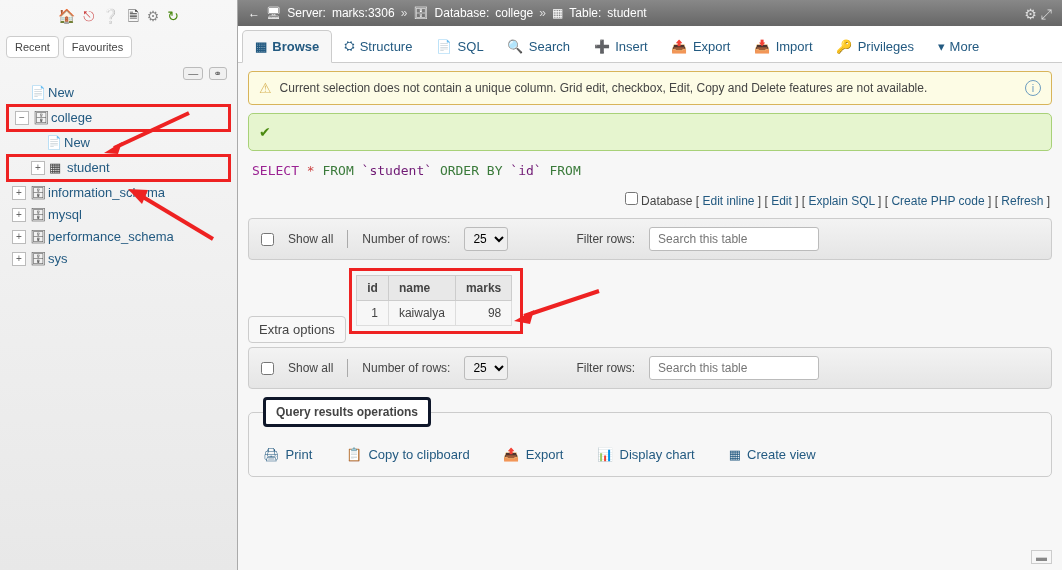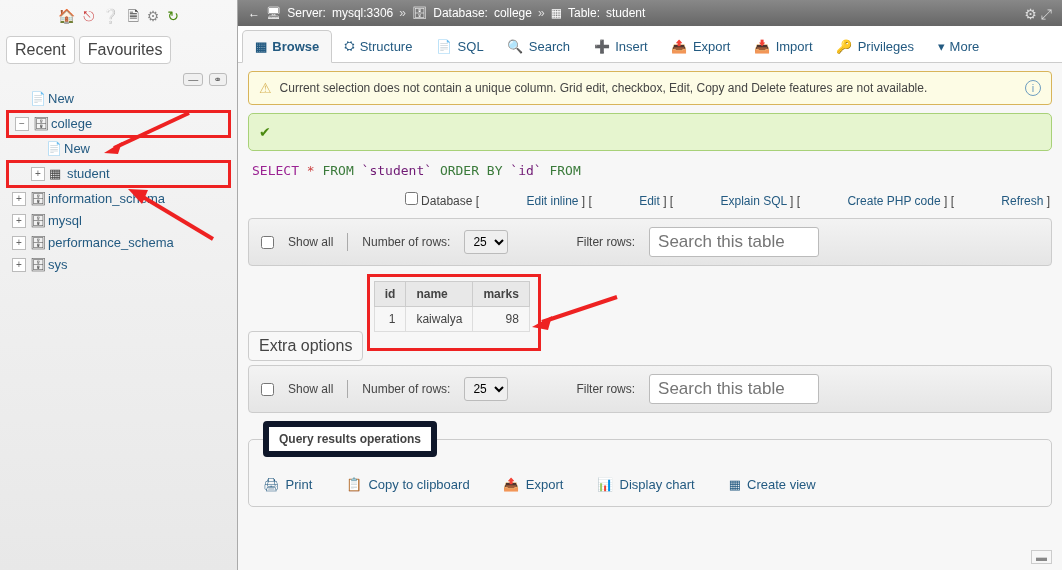--- a/index.html
+++ b/index.html
@@ -142,7 +142,7 @@
     <span>←</span>
     <span>🖥</span>
     <span>Server:</span>
-    <a>mysql:3306</a>
+    <a>marks:3306</a>
     <span class="sep">»</span>
     <span>🗄</span>
     <span>Database:</span>

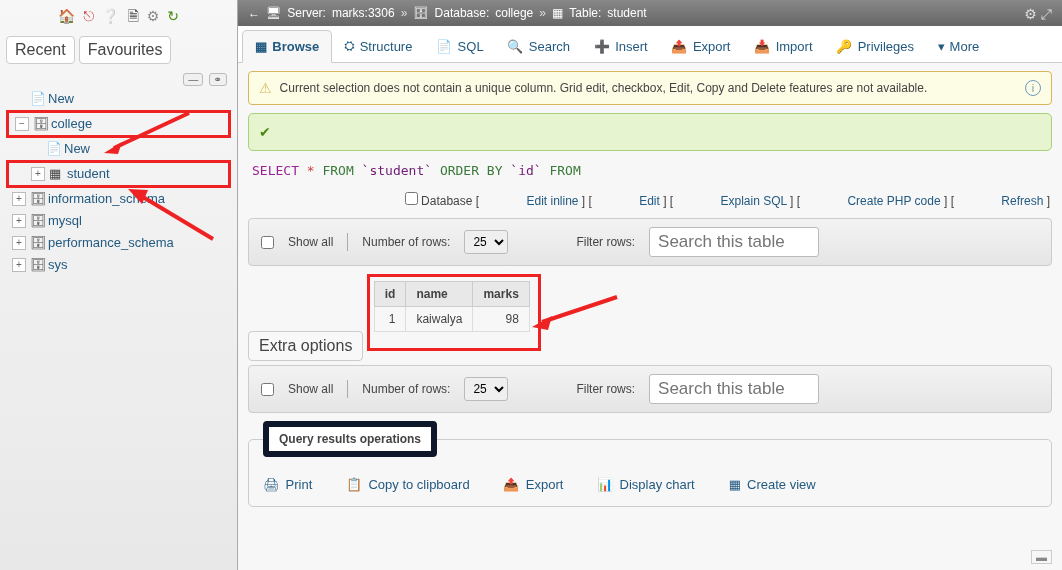--- a/index.html
+++ b/index.html
@@ -10,7 +10,7 @@
 .toolbar-icons { text-align: center; padding: 2px 0 6px; font-size: 14px; }
 .toolbar-icons span { margin: 0 2px; cursor: pointer; }
 .side-tabs { display: flex; gap: 4px; margin-bottom: 6px; }
-.side-tab { border: 1px solid #ccc; border-radius: 4px; padding: 4px 8px; background: #fff; font-size: 16px; cursor: pointer; }
+.side-tab { border: 1px solid #ccc; border-radius: 4px; padding: 4px 8px; background: #fff; font-size: 11px; cursor: pointer; }
 .collapse-row { text-align: right; padding: 2px 4px; font-size: 12px; color: #666; }
 .collapse-row span { border: 1px solid #bbb; border-radius: 3px; padding: 0 4px; margin-left: 2px; background: #f0f0f0; font-size: 10px; display: inline-block; }
 .tree { font-size: 13px; line-height: 22px; }

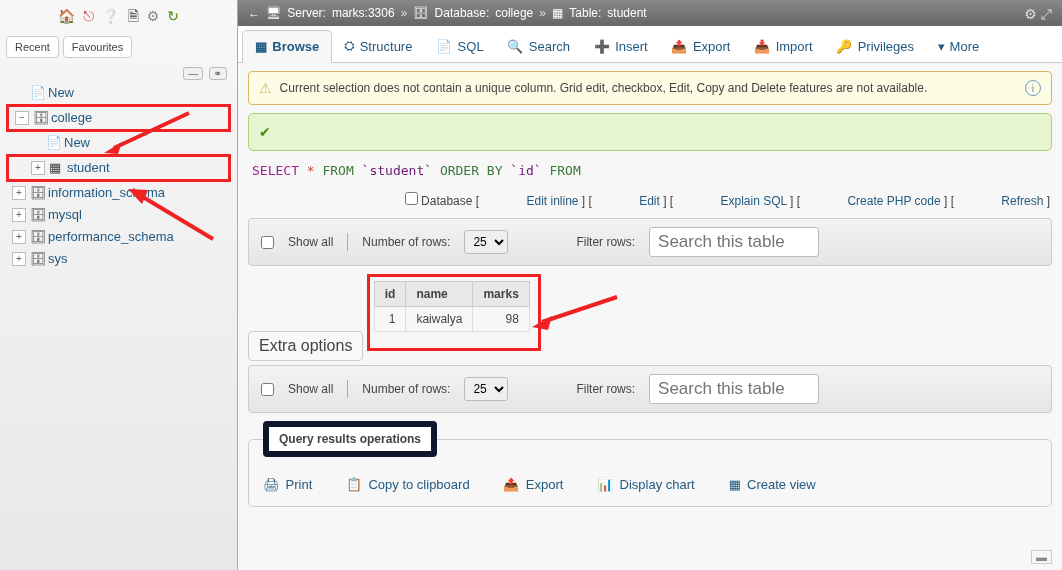--- a/index.html
+++ b/index.html
@@ -42,7 +42,7 @@
 .sql .kw { color: #9b2393; } .sql .op { color: #c44; } .sql .fn { color: #3a7a3a; } .sql .id { color: #701a75; }
 .links-row { text-align: right; font-size: 12px; padding: 4px 2px 10px; }
 .links-row label { color: #444; }
-.links-row a { color: #235a81; text-decoration: none; margin-left: 44px; }
+.links-row a { color: #235a81; text-decoration: none; }
 .control-bar { background: linear-gradient(#f3f3f3, #e5e5e5); border: 1px solid #ccc; border-radius: 4px; padding: 8px 12px; display: flex; align-items: center; gap: 14px; font-size: 12px; margin-bottom: 8px; }
 .control-bar input[type=text] { border: 1px solid #bbb; padding: 4px 8px; border-radius: 3px; width: 170px; font-size: 17px; }
 .control-bar select { border: 1px solid #bbb; padding: 3px 4px; border-radius: 3px; font-size: 12px; }

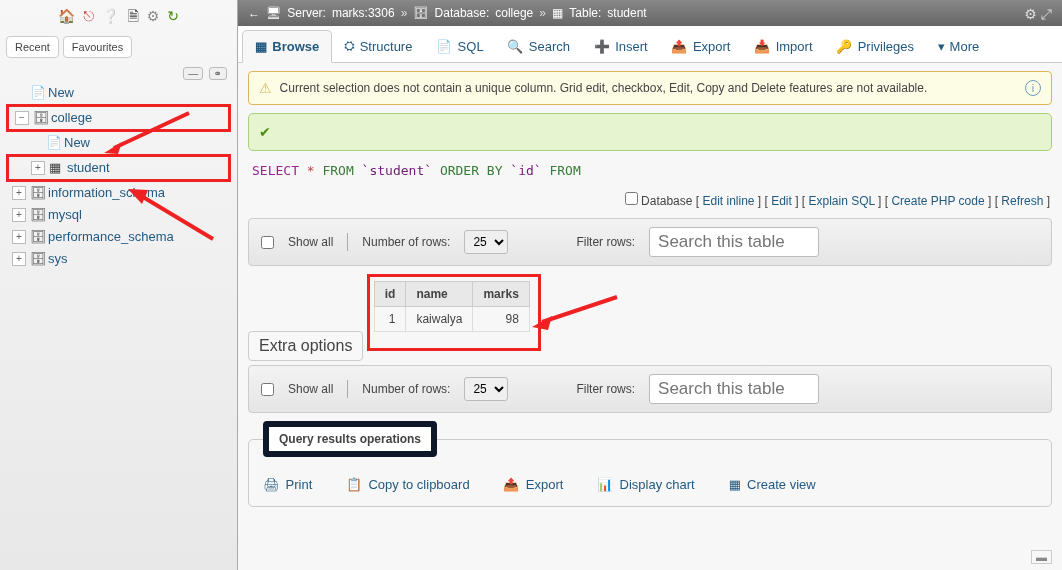--- a/index.html
+++ b/index.html
@@ -44,7 +44,7 @@
 .links-row label { color: #444; }
 .links-row a { color: #235a81; text-decoration: none; }
 .control-bar { background: linear-gradient(#f3f3f3, #e5e5e5); border: 1px solid #ccc; border-radius: 4px; padding: 8px 12px; display: flex; align-items: center; gap: 14px; font-size: 12px; margin-bottom: 8px; }
-.control-bar input[type=text] { border: 1px solid #bbb; padding: 4px 8px; border-radius: 3px; width: 170px; font-size: 17px; }
+.control-bar input[type=text] { border: 1px solid #bbb; padding: 4px 8px; border-radius: 3px; width: 170px; font-size: 12px; }
 .control-bar select { border: 1px solid #bbb; padding: 3px 4px; border-radius: 3px; font-size: 12px; }
 .control-bar .divider { width: 1px; height: 18px; background: #aaa; }
 .extra-btn { border: 1px solid #ccc; background: #f8f8f8; padding: 5px 10px; border-radius: 4px; font-size: 16px; cursor: pointer; margin: 0 0 4px 0; display: inline-block; }

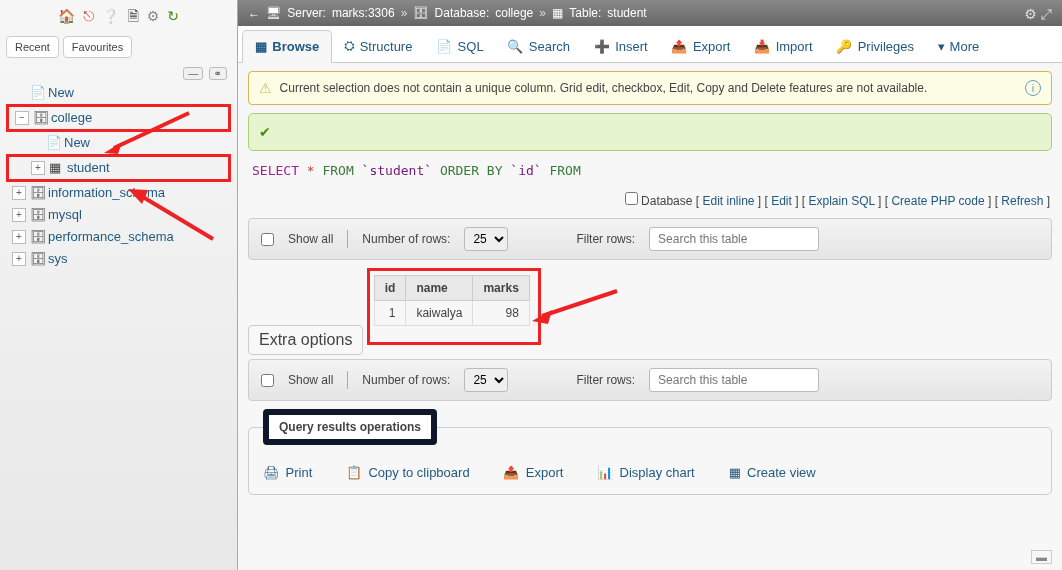--- a/index.html
+++ b/index.html
@@ -48,7 +48,7 @@
 .control-bar select { border: 1px solid #bbb; padding: 3px 4px; border-radius: 3px; font-size: 12px; }
 .control-bar .divider { width: 1px; height: 18px; background: #aaa; }
 .extra-btn { border: 1px solid #ccc; background: #f8f8f8; padding: 5px 10px; border-radius: 4px; font-size: 16px; cursor: pointer; margin: 0 0 4px 0; display: inline-block; }
-.data-table { border-collapse: collapse; margin-bottom: 12px; border-radius: 25px; }
+.data-table { border-collapse: collapse; margin-bottom: 1px; border-radius: 25px; }
 .data-table th { background: #e8e8e8; border: 1px solid #ccc; padding: 5px 10px; font-weight: bold; color: #444; text-align: left; }
 .data-table td { border: 1px solid #ddd; padding: 5px 10px; }
 .data-table td.num { text-align: right; }

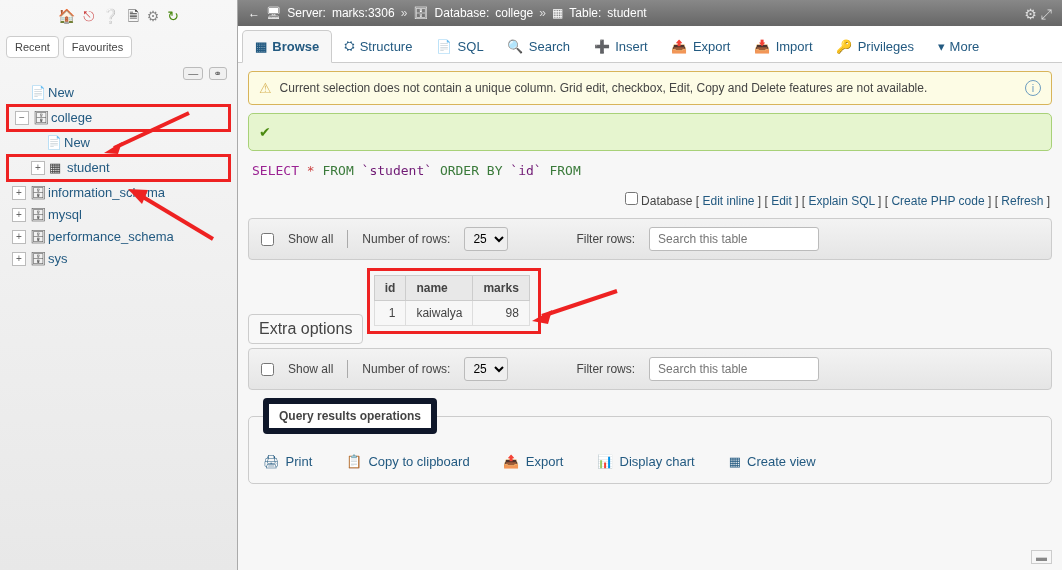--- a/index.html
+++ b/index.html
@@ -47,7 +47,7 @@
 .control-bar input[type=text] { border: 1px solid #bbb; padding: 4px 8px; border-radius: 3px; width: 170px; font-size: 12px; }
 .control-bar select { border: 1px solid #bbb; padding: 3px 4px; border-radius: 3px; font-size: 12px; }
 .control-bar .divider { width: 1px; height: 18px; background: #aaa; }
-.extra-btn { border: 1px solid #ccc; background: #f8f8f8; padding: 5px 10px; border-radius: 4px; font-size: 16px; cursor: pointer; margin: 0 0 4px 0; display: inline-block; }
+.extra-btn { border: 1px solid #ccc; background: #f8f8f8; padding: 5px 10px; border-radius: 4px; font-size: 13px; cursor: pointer; margin: 0 0 4px 0; display: inline-block; }
 .data-table { border-collapse: collapse; margin-bottom: 1px; border-radius: 25px; }
 .data-table th { background: #e8e8e8; border: 1px solid #ccc; padding: 5px 10px; font-weight: bold; color: #444; text-align: left; }
 .data-table td { border: 1px solid #ddd; padding: 5px 10px; }

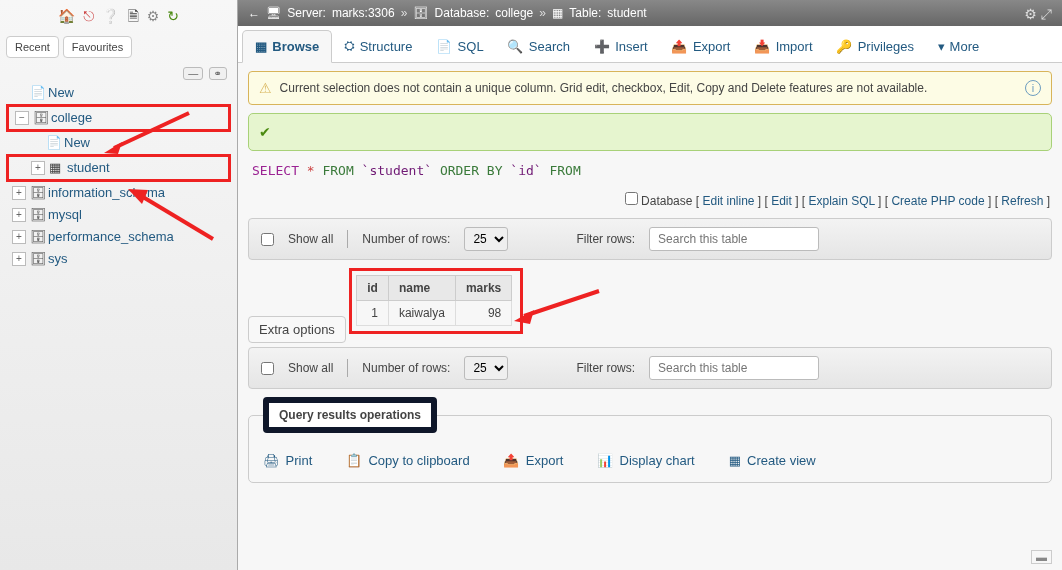--- a/index.html
+++ b/index.html
@@ -54,7 +54,7 @@
 .data-table td.num { text-align: right; }
 .table-wrap { border: 3px solid #e22; display: inline-block; padding: 4px 8px 4px 4px; }
 fieldset.qops { border: 1px solid #ccc; border-radius: 5px; padding: 12px 14px 14px; margin-top: 6px; }
-fieldset.qops legend { border: 6px solid #0f172a; border-radius: 4px; padding: 5px 10px; background: #fff; font-size: 12px; font-weight: bold; }
+fieldset.qops legend { border: 3px solid #0f172a; border-radius: 4px; padding: 5px 10px; background: #fff; font-size: 12px; font-weight: bold; }
 .qops-row { display: flex; gap: 34px; padding-top: 8px; }
 .qops-row .op { display: flex; align-items: center; gap: 6px; color: #235a81; cursor: pointer; font-size: 13px; }
 .hide-bar { position: absolute; bottom: 6px; right: 10px; font-size: 11px; color: #888; border: 1px solid #ccc; padding: 0 4px; }

